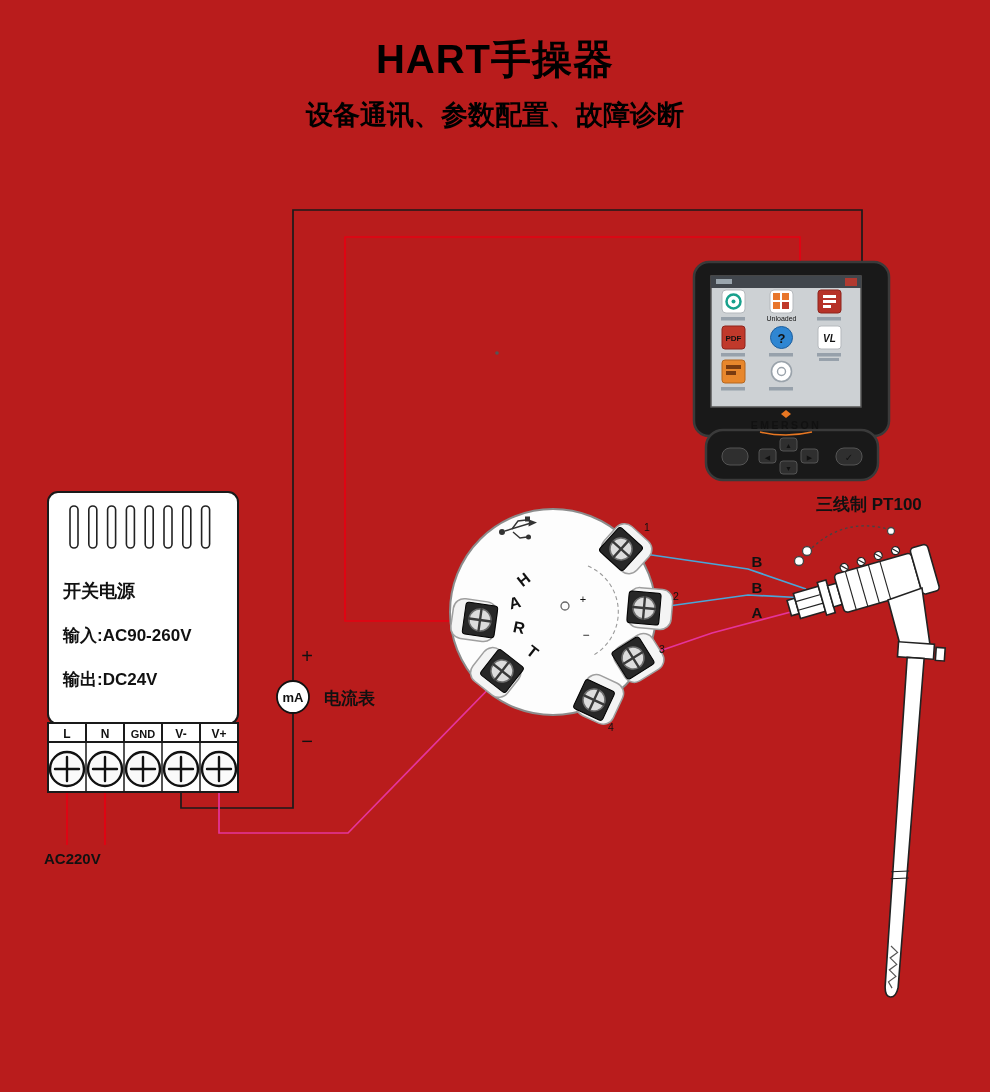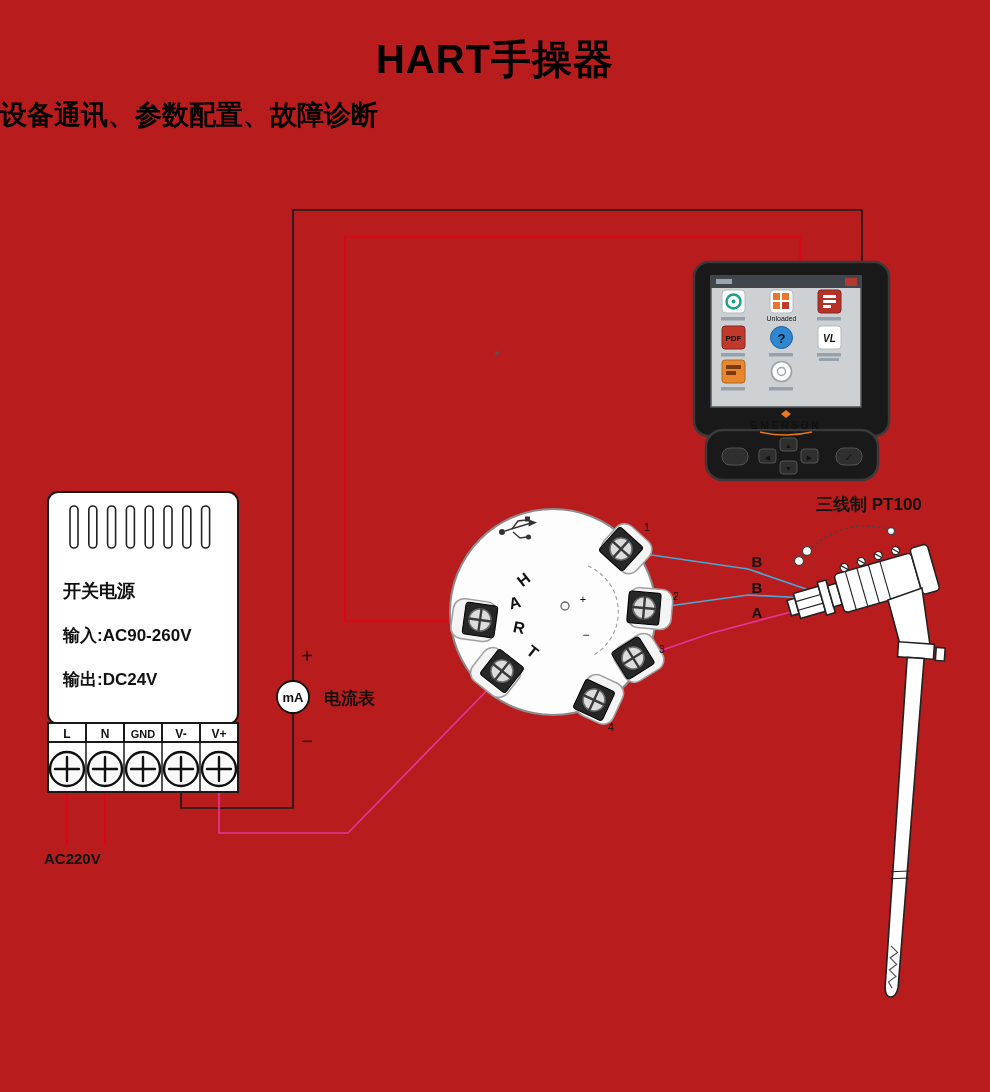--- a/index.html
+++ b/index.html
@@ -7,7 +7,7 @@
           font-family:"Liberation Sans",sans-serif;}
   .title{position:absolute;top:32px;left:0;width:100%;text-align:center;
          font-size:40px;font-weight:bold;color:#000;letter-spacing:1px;}
-  .subtitle{position:absolute;top:97px;left:0;width:100%;text-align:left;
+  .subtitle{position:absolute;top:97px;left:0;width:100%;text-align:center;
          font-size:27px;font-weight:bold;color:#000;}
   svg{position:absolute;left:0;top:0;}
   svg text{font-family:"Liberation Sans",sans-serif;fill:#111;}

